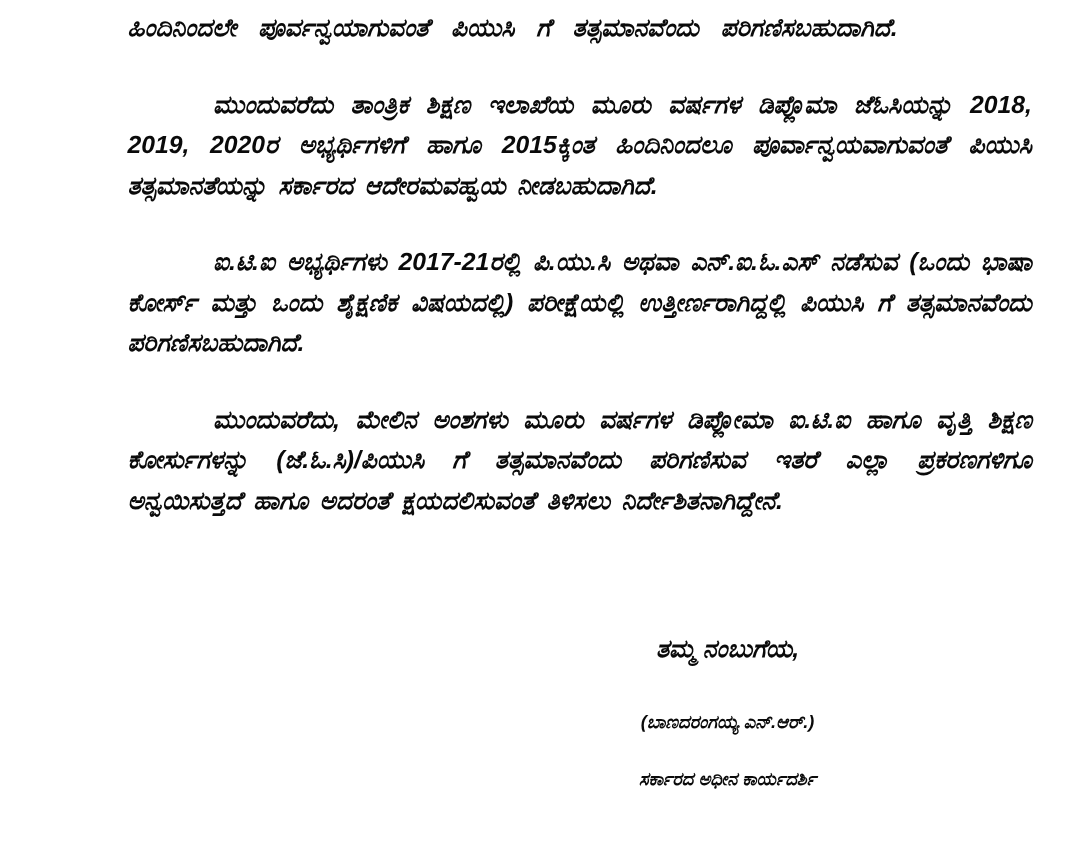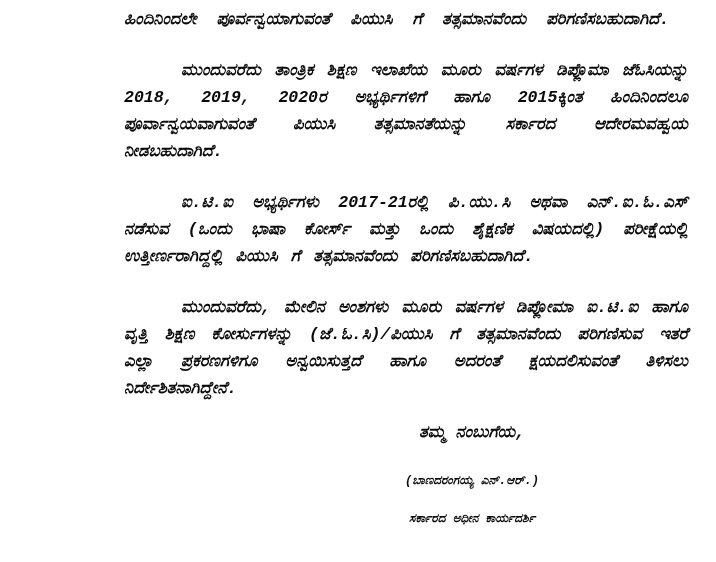--- a/index.html
+++ b/index.html
@@ -13,11 +13,10 @@
     height: 562px;
     background: #ffffff;
     overflow: hidden;
-    font-family: Liberation Mono, monospace;
+    font-family: Liberation Sans, sans-serif;
     color: #0a0a0a;
     box-sizing: border-box;
     padding-top: 6px;
-    padding-left: 39px;
   }
   .body-text {
     margin-left: 85px;

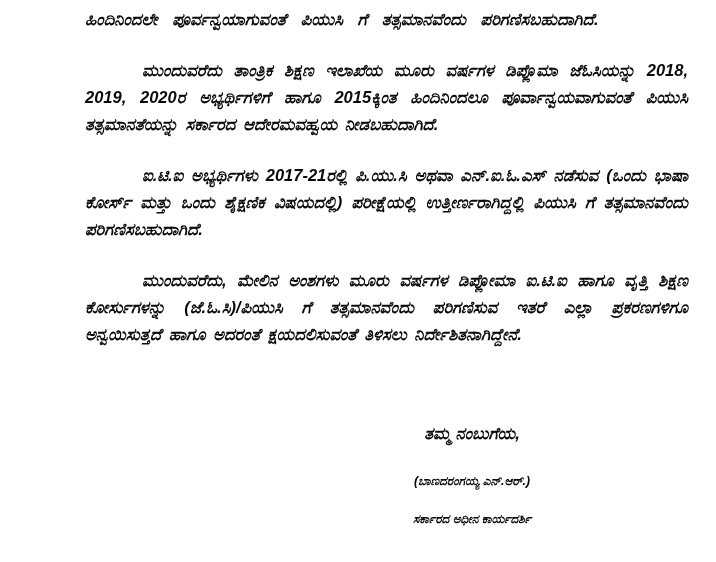--- a/index.html
+++ b/index.html
@@ -39,7 +39,7 @@
   }
   .signature {
     position: absolute;
-    left: 287px;
+    left: 300px;
     top: 420px;
     width: 370px;
     text-align: center;

